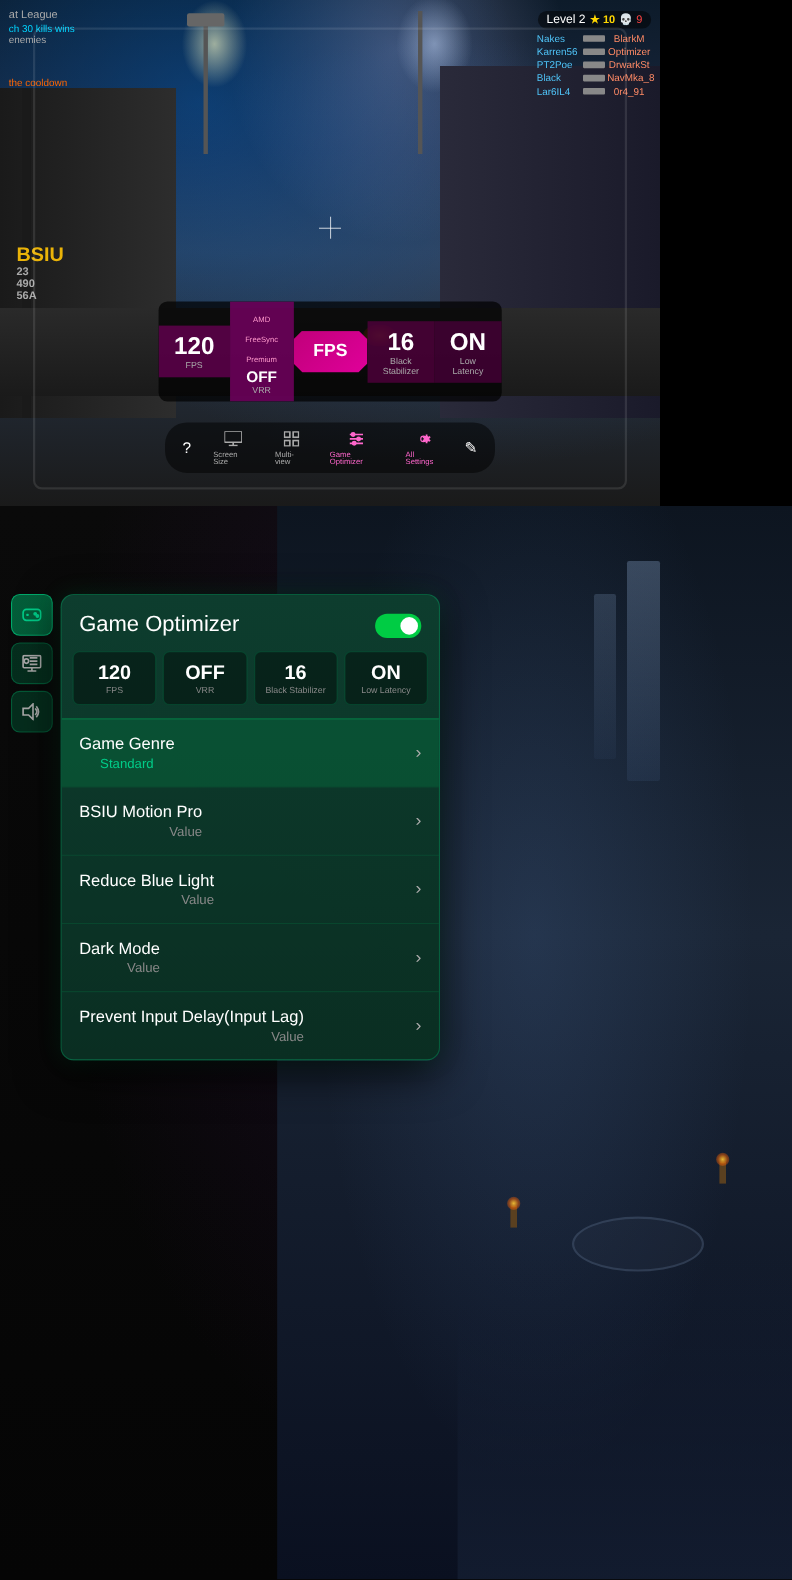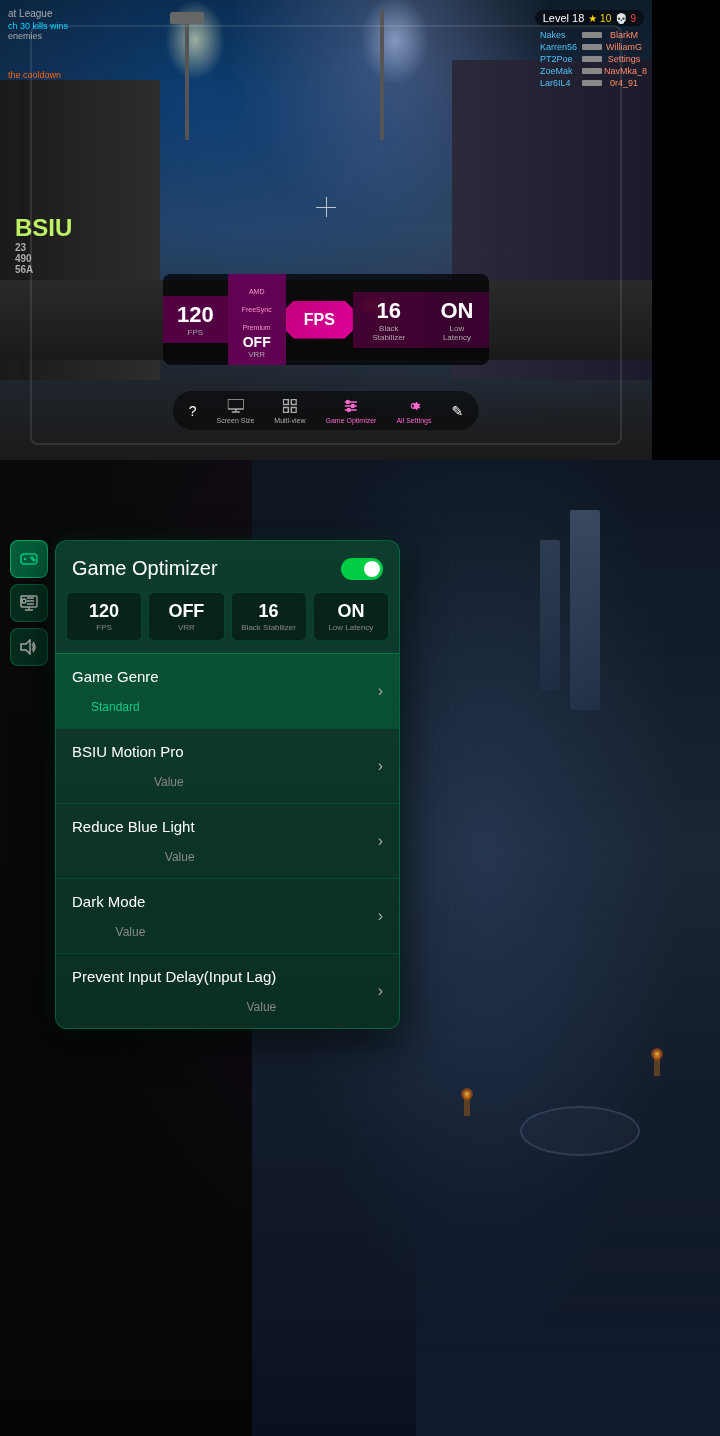--- a/index.html
+++ b/index.html
@@ -14,7 +14,7 @@
 
     
     .top-section {
-      width: 652px;
+      width: 600px;
       height: 460px;
       position: relative;
       overflow: hidden;

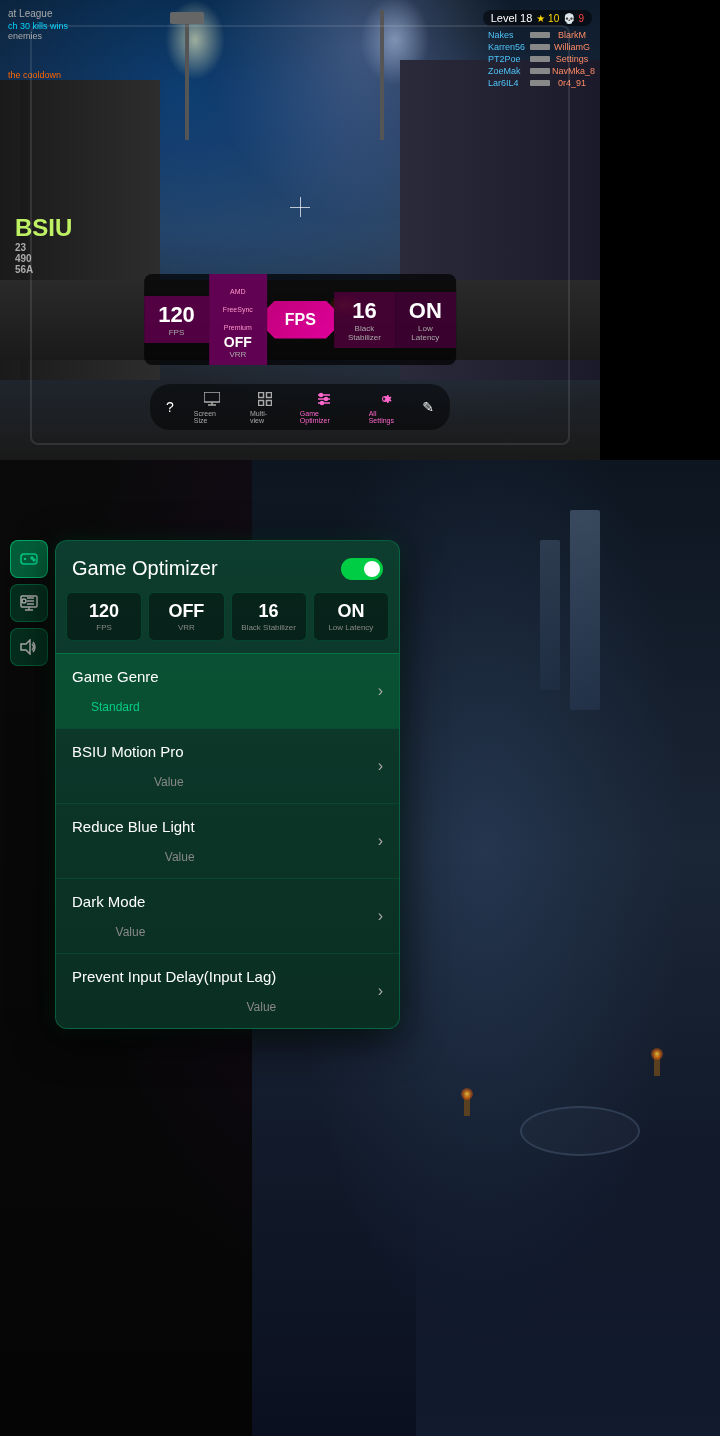--- a/index.html
+++ b/index.html
@@ -598,7 +598,7 @@
 
     <div class="hud-top-right">
       <div class="level-badge">
-        <span>Level 18</span>
+        <span>Level 2</span>
         <span class="star-count">★ <span>10</span></span>
         <span class="skull-count">💀 <span>9</span></span>
       </div>

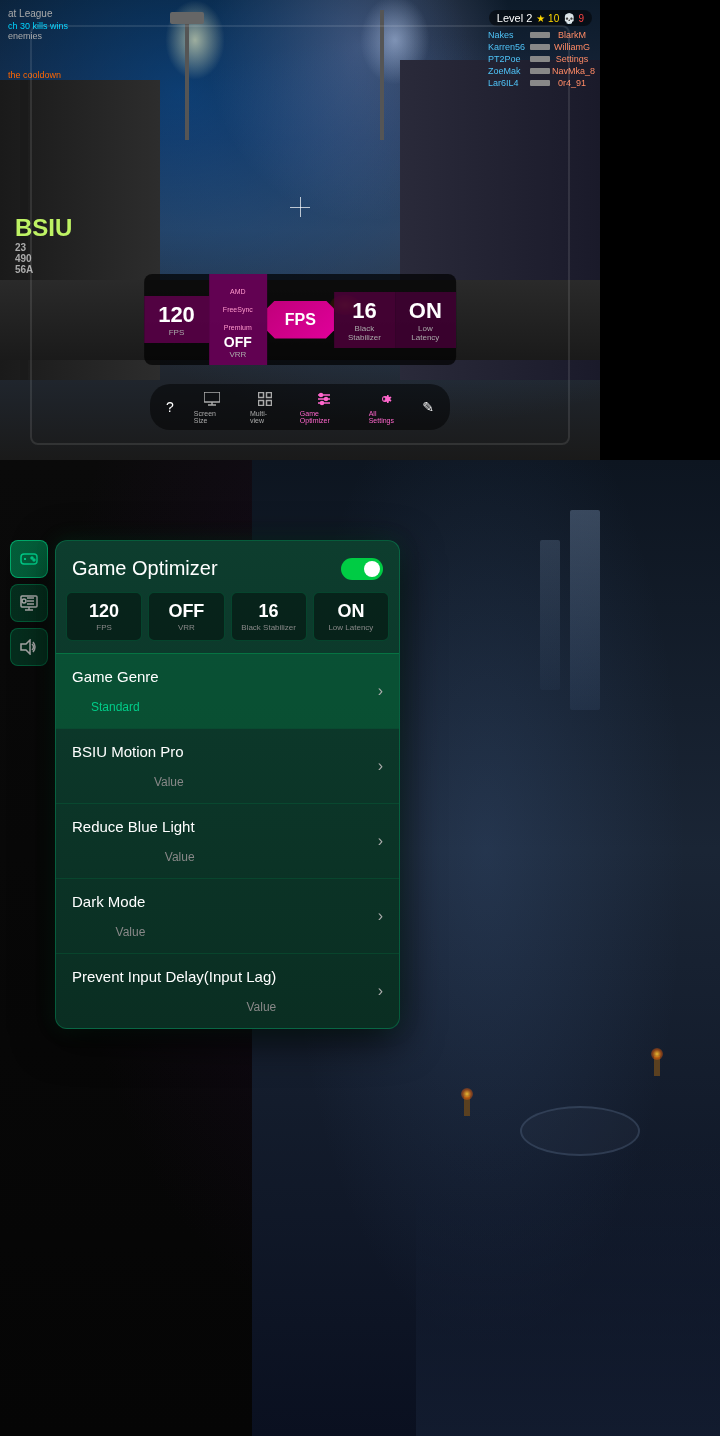--- a/index.html
+++ b/index.html
@@ -201,6 +201,7 @@
     .star-count {
       color: #ffd700;
       font-size: 10px;
+      font-weight: bold;
     }
     .skull-count {
       color: #ff4444;

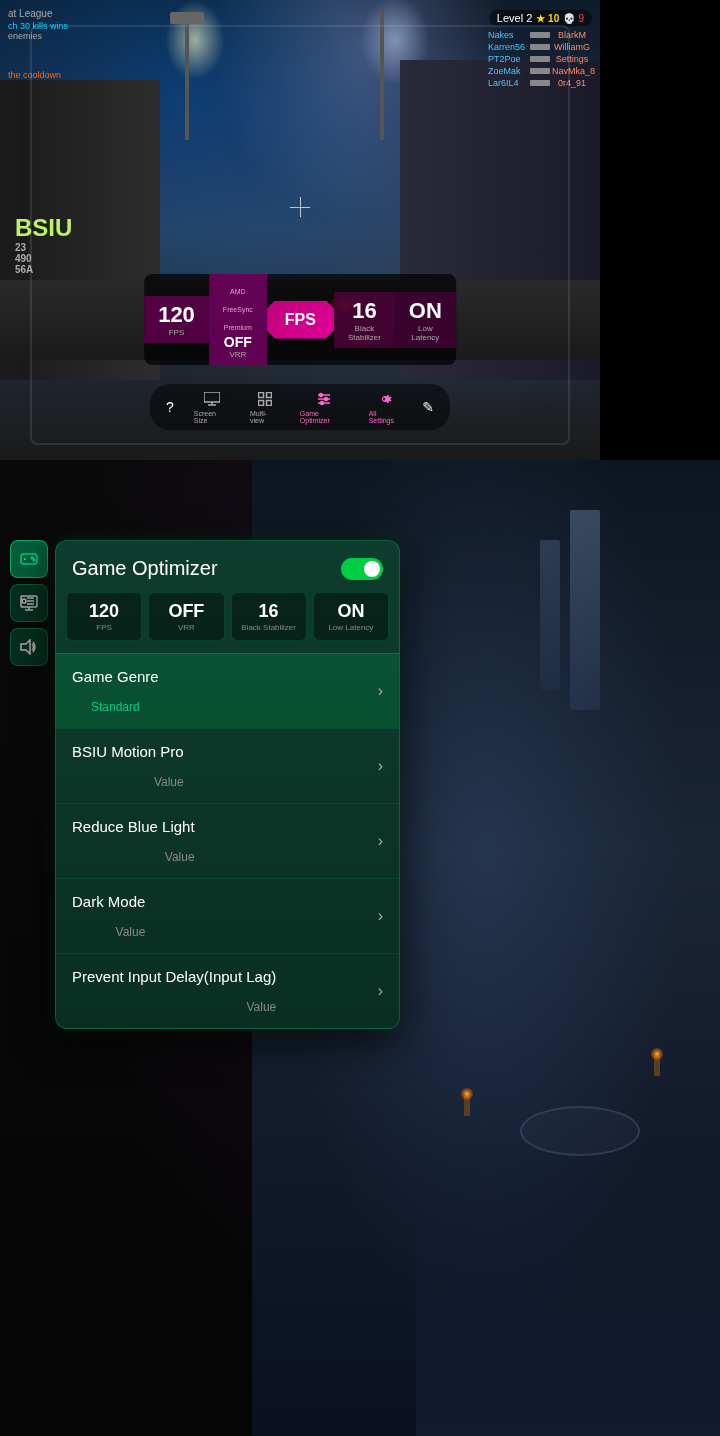--- a/index.html
+++ b/index.html
@@ -614,7 +614,7 @@
       <div class="score-row">
         <span class="name1">Karren56</span>
         <div class="gun-icon"></div>
-        <span class="name2">WilliamG</span>
+        <span class="name2">Optimizer</span>
       </div>
       <div class="score-row">
         <span class="name1">PT2Poe</span>

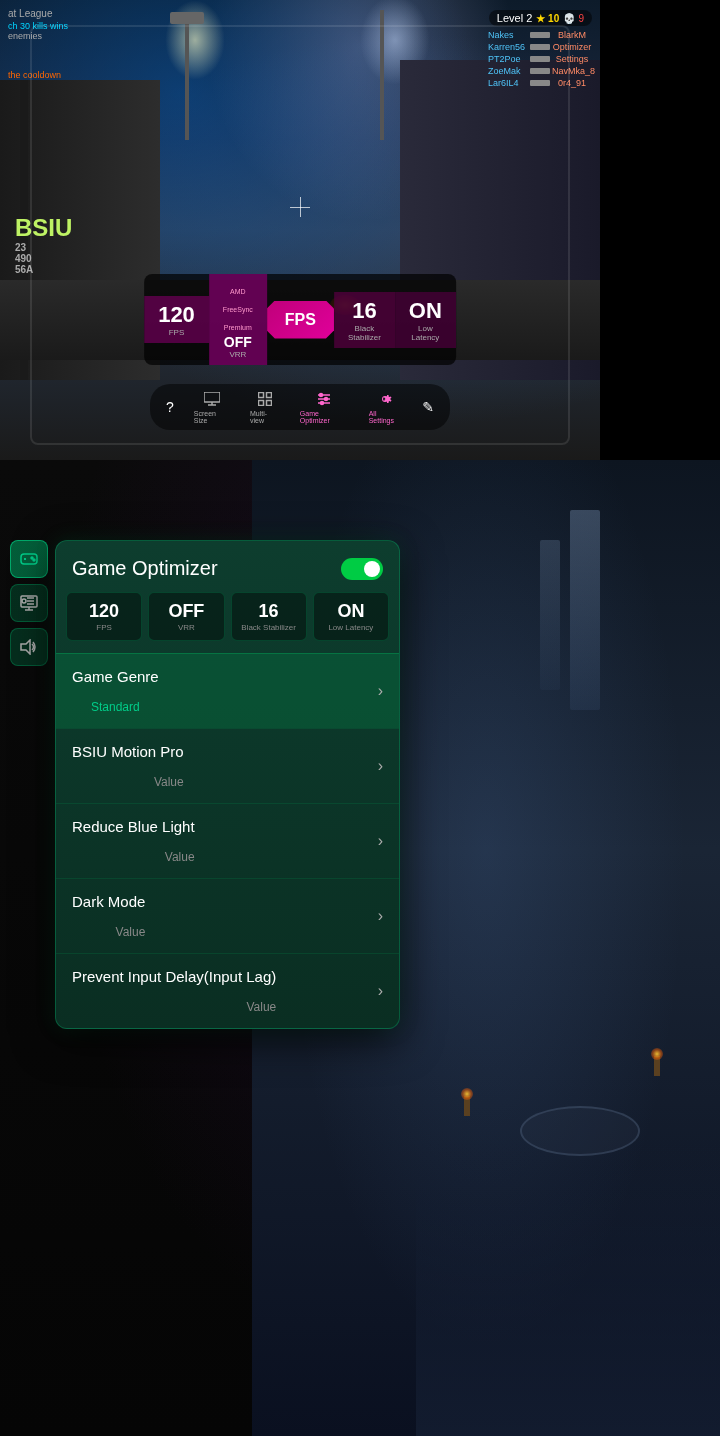--- a/index.html
+++ b/index.html
@@ -619,7 +619,7 @@
       <div class="score-row">
         <span class="name1">PT2Poe</span>
         <div class="gun-icon"></div>
-        <span class="name2" style="color:#ff8a65">Settings</span>
+        <span class="name2" style="color:#ff8a65">DrwarkSt</span>
       </div>
       <div class="score-row">
         <span class="name1">ZoeMak</span>

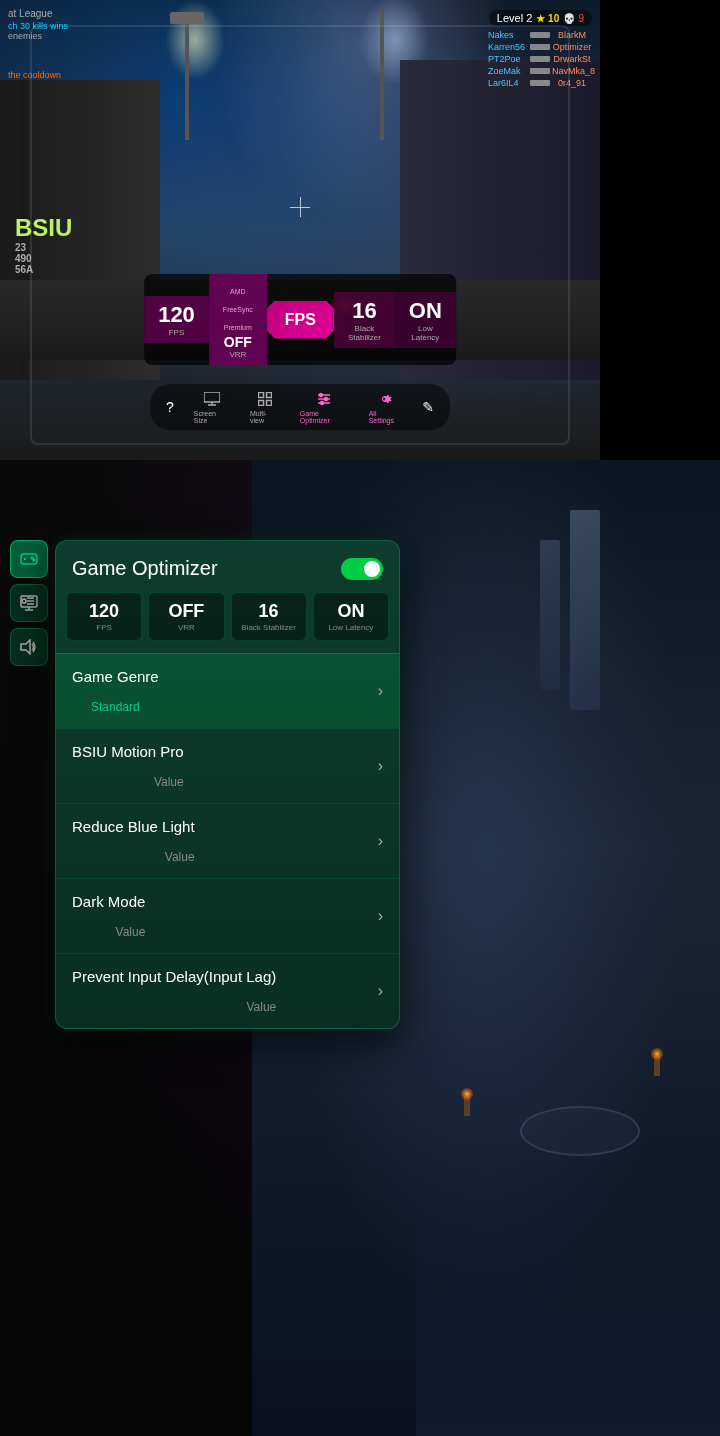--- a/index.html
+++ b/index.html
@@ -622,7 +622,7 @@
         <span class="name2" style="color:#ff8a65">DrwarkSt</span>
       </div>
       <div class="score-row">
-        <span class="name1">ZoeMak</span>
+        <span class="name1">Black</span>
         <div class="gun-icon"></div>
         <span class="name2">NavMka_8</span>
       </div>

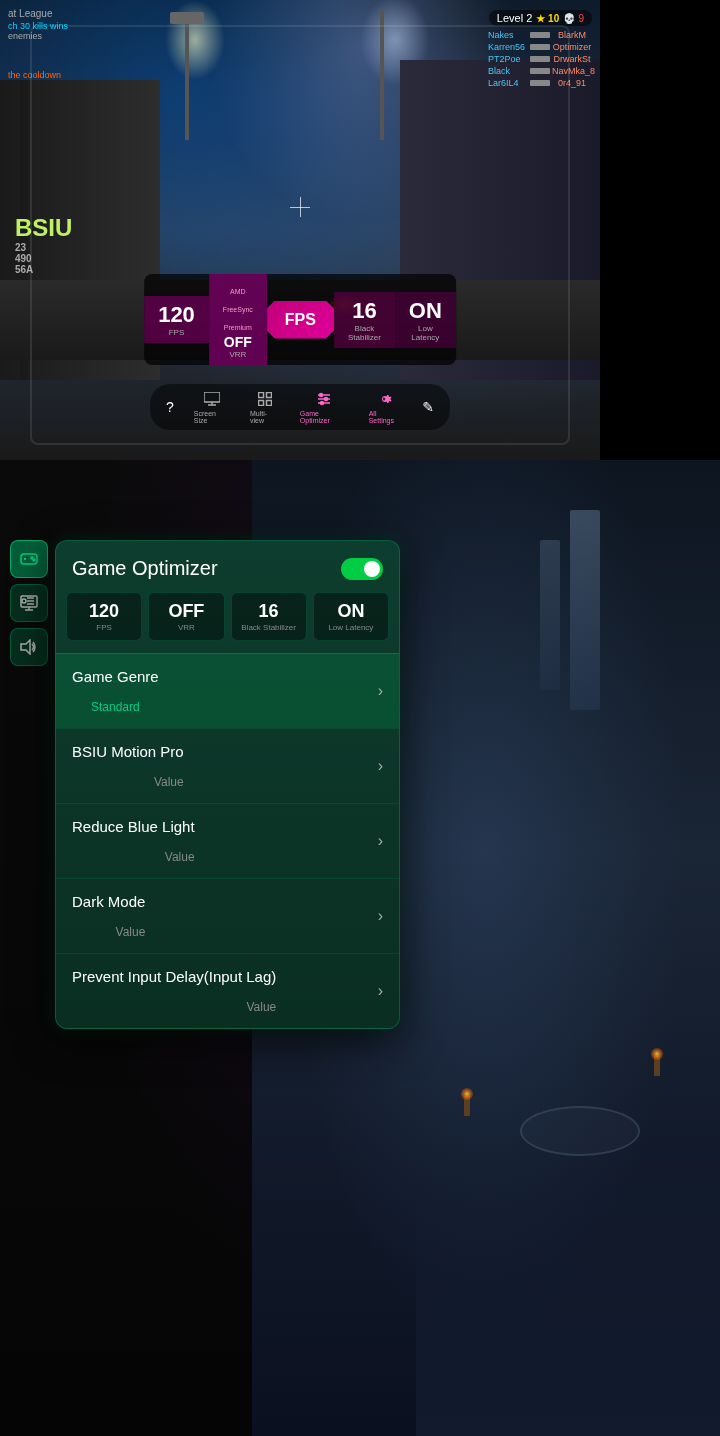--- a/index.html
+++ b/index.html
@@ -634,7 +634,7 @@
     </div>
 
     <div class="bsiu-box">
-      <div style="font-size:24px;color:#bef264">BSIU</div>
+      <div style="font-size:18px;color:#eab308">BSIU</div>
       <div style="font-size:10px;color:#aaa">23</div>
       <div style="font-size:10px;color:#aaa">490</div>
       <div style="font-size:10px;color:#aaa">56A</div>

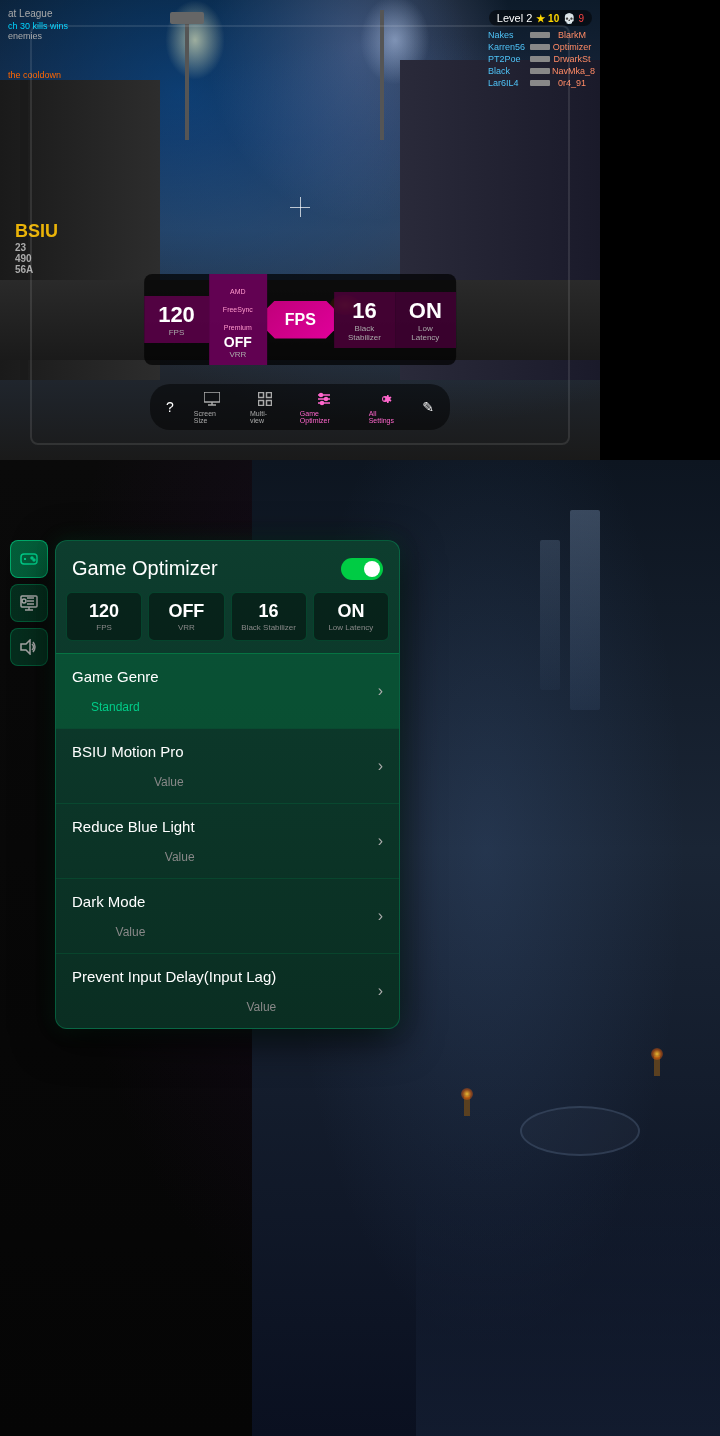--- a/index.html
+++ b/index.html
@@ -560,7 +560,7 @@
       color: #00cc88;
       font-size: 12px;
       display: block;
-      margin-top: 15px;
+      margin-top: 2px;
     }
     .menu-item-sub.gray {
       color: #888;

